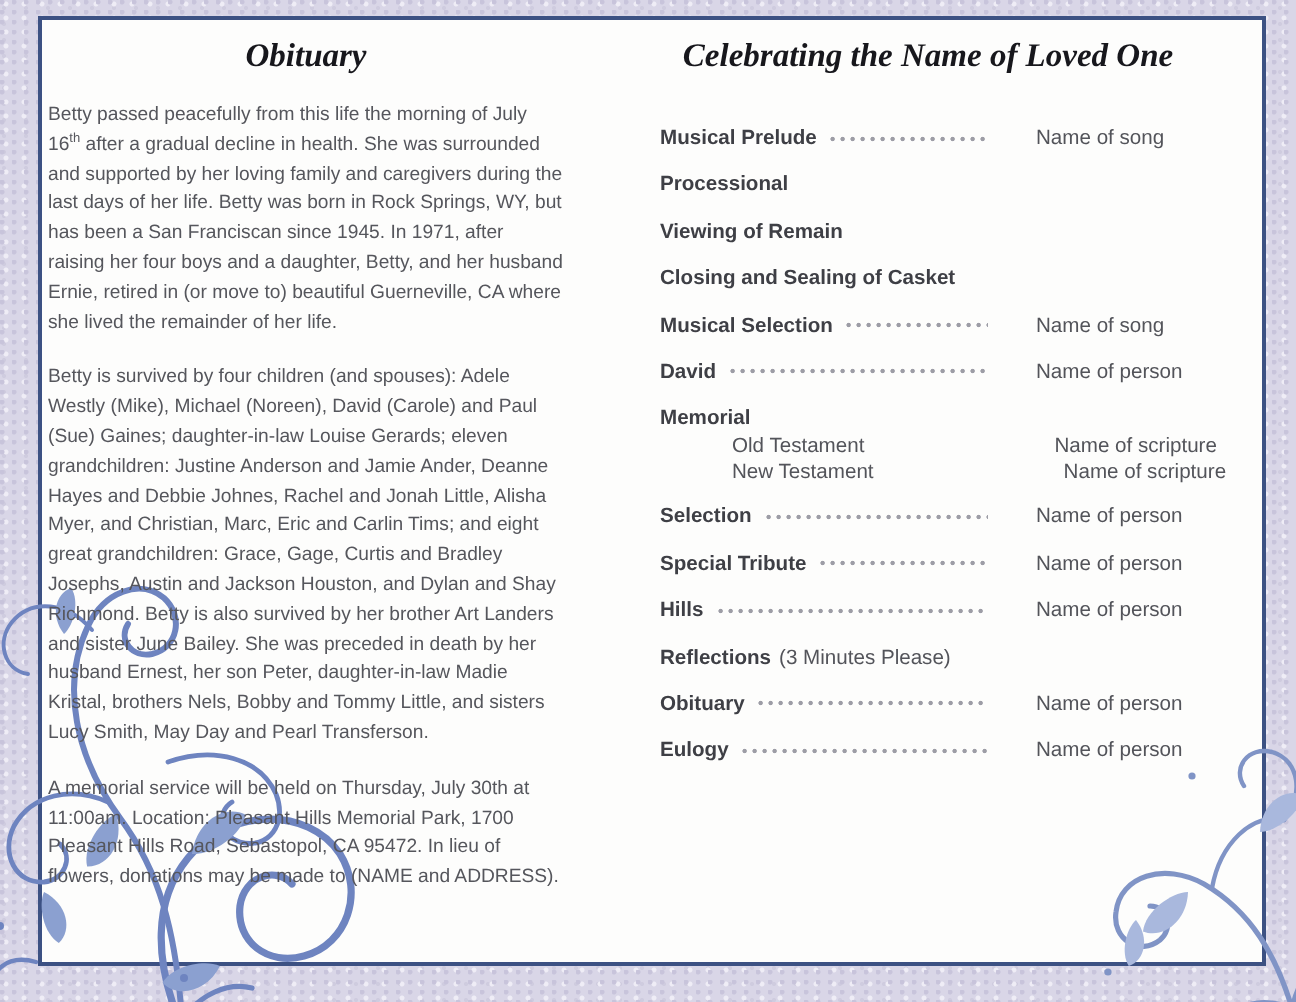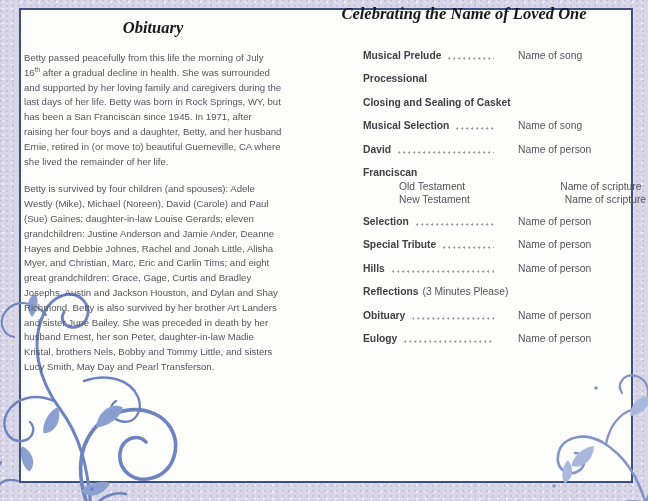--- a/index.html
+++ b/index.html
@@ -22,7 +22,7 @@
   .flourish-right{right:-6px;bottom:-8px;}
   .col{position:absolute;z-index:3;}
   .col-left{left:24px;top:18px;width:258px;}
-  .col-right{left:330px;top:4px;width:268px;}
+  .col-right{left:330px;top:18px;width:268px;}
   .col-title{
     font-family:"Liberation Serif",serif;font-weight:bold;font-style:italic;
     font-size:16.5px;color:#17171c;text-align:center;white-space:nowrap;

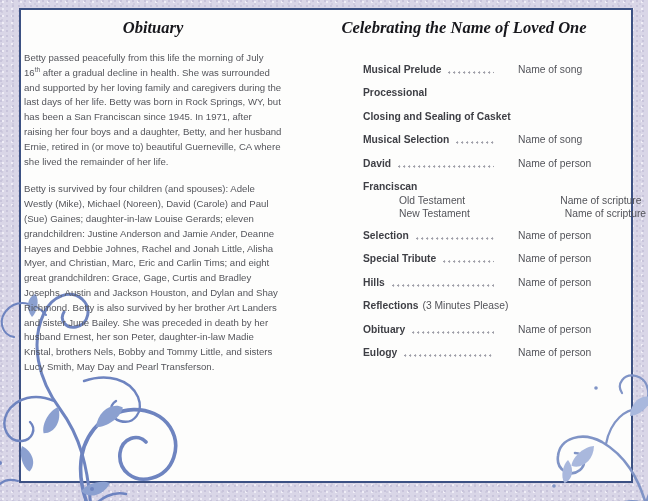--- a/index.html
+++ b/index.html
@@ -33,7 +33,7 @@
   }
   .body-text sup{font-size:6.5px;line-height:0;vertical-align:super;}
   .program{margin-top:26px;}
-  .prow{display:flex;align-items:flex-end;margin-bottom:11.4px;margin-left:33px;}
+  .prow{display:flex;align-items:center;margin-bottom:11.4px;}
   .plabel{font-weight:bold;font-size:10.3px;line-height:12px;color:#3e3f45;white-space:nowrap;}
   .psuffix{font-weight:normal;font-size:10.3px;line-height:12px;color:#53545a;margin-left:4px;white-space:nowrap;}
   .pleader{

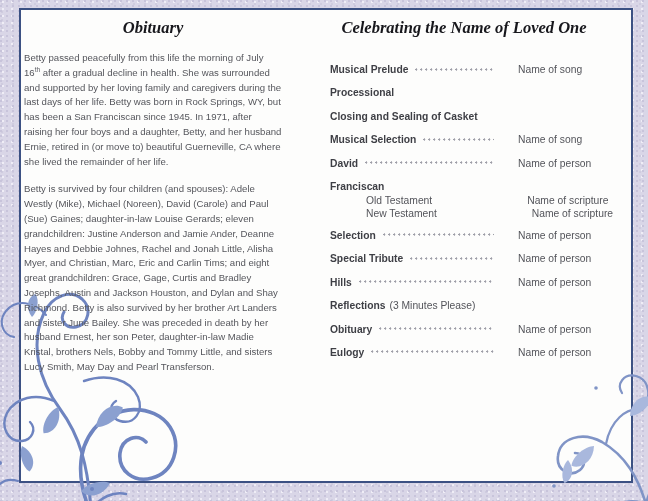--- a/index.html
+++ b/index.html
@@ -119,6 +119,9 @@
         <span class="plabel">Processional</span>
       </div>
 
+      <div class="prow">
+        <span class="plabel">Viewing of Remain</span>
+      </div>
 
       <div class="prow">
         <span class="plabel">Closing and Sealing of Casket</span>

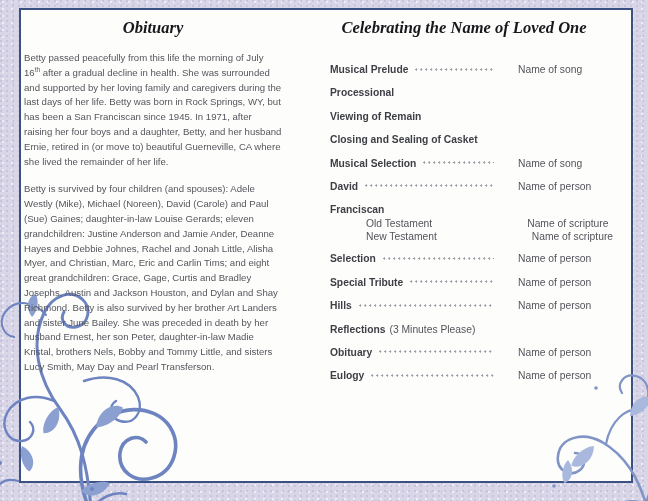--- a/index.html
+++ b/index.html
@@ -141,7 +141,7 @@
 
       <div class="scripture-block">
         <div class="prow">
-          <span class="plabel">Franciscan</span>
+          <span class="plabel">Memorial</span>
         </div>
         <div class="psub">
           <div class="prow">

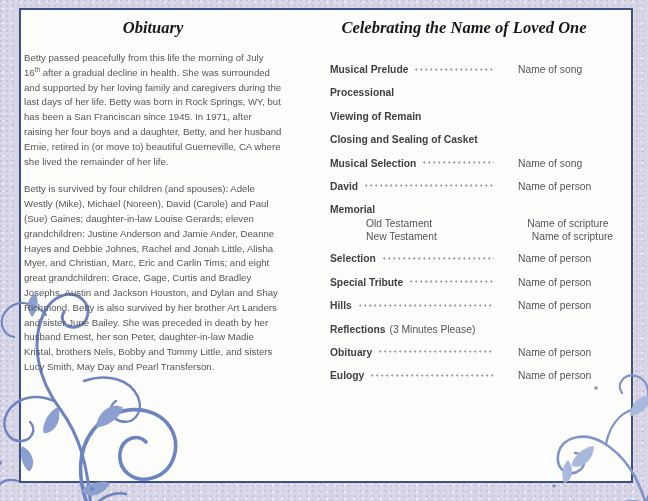--- a/index.html
+++ b/index.html
@@ -102,6 +102,7 @@
     <div class="col-title">Obituary</div>
     <div class="body-text"><span>Betty passed peacefully from this life the morning of July 16</span><sup>th</sup><span> after a gradual decline in health.  She was surrounded and supported by her loving family and caregivers during the last days of her life.  Betty was born in Rock Springs, WY, but has been a San Franciscan since 1945.  In 1971, after raising her four boys and a daughter, Betty, and her husband Ernie, retired in (or move to) beautiful Guerneville, CA where she lived the remainder of her life.</span></div>
     <div class="body-text">Betty is survived by four children (and spouses): Adele Westly (Mike), Michael (Noreen), David (Carole) and Paul (Sue) Gaines;  daughter-in-law Louise Gerards;  eleven grandchildren: Justine Anderson and Jamie Ander, Deanne Hayes and Debbie Johnes, Rachel and Jonah Little, Alisha Myer, and Christian, Marc, Eric and Carlin Tims;  and eight great grandchildren: Grace, Gage, Curtis and Bradley Josephs, Austin and Jackson Houston, and Dylan and Shay Richmond. Betty is also survived by her brother Art Landers and sister June Bailey.  She was preceded in death by her husband Ernest, her son Peter, daughter-in-law Madie Kristal, brothers Nels, Bobby and Tommy Little, and sisters Lucy Smith, May Day and Pearl Transferson.</div>
+    <div class="body-text">A memorial service will be held on Thursday, July 30th at 11:00am.  Location:  Pleasant Hills Memorial Park, 1700 Pleasant Hills Road, Sebastopol, CA 95472.  In lieu of flowers, donations may be made to (NAME and ADDRESS).</div>
   </div>
 
   <div class="col col-right">

